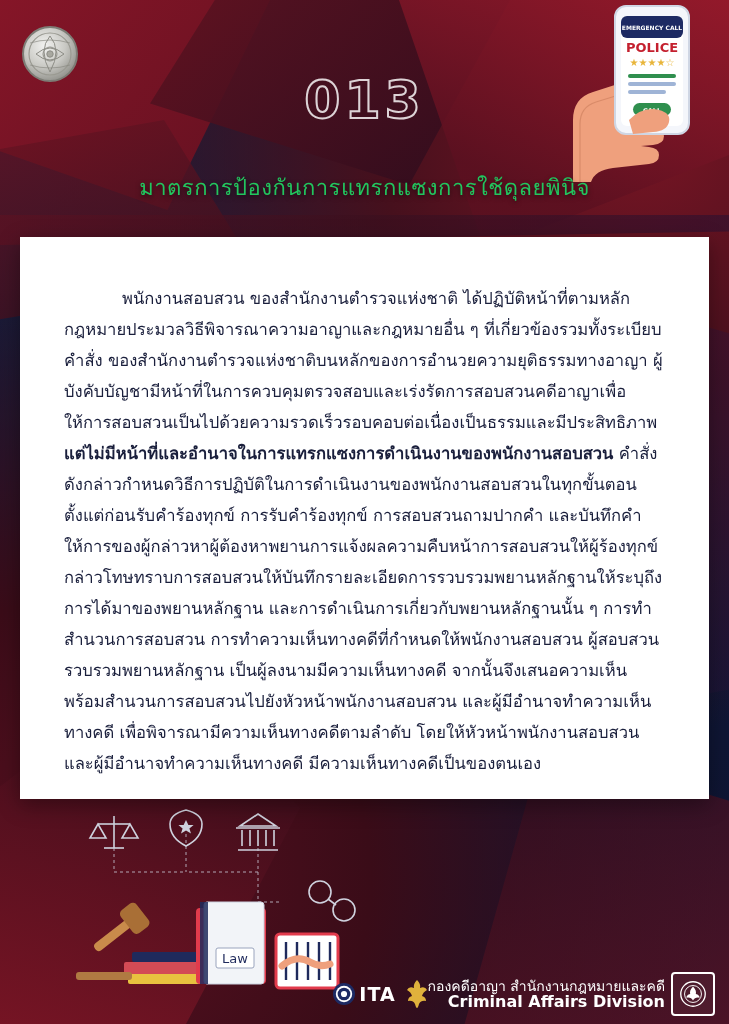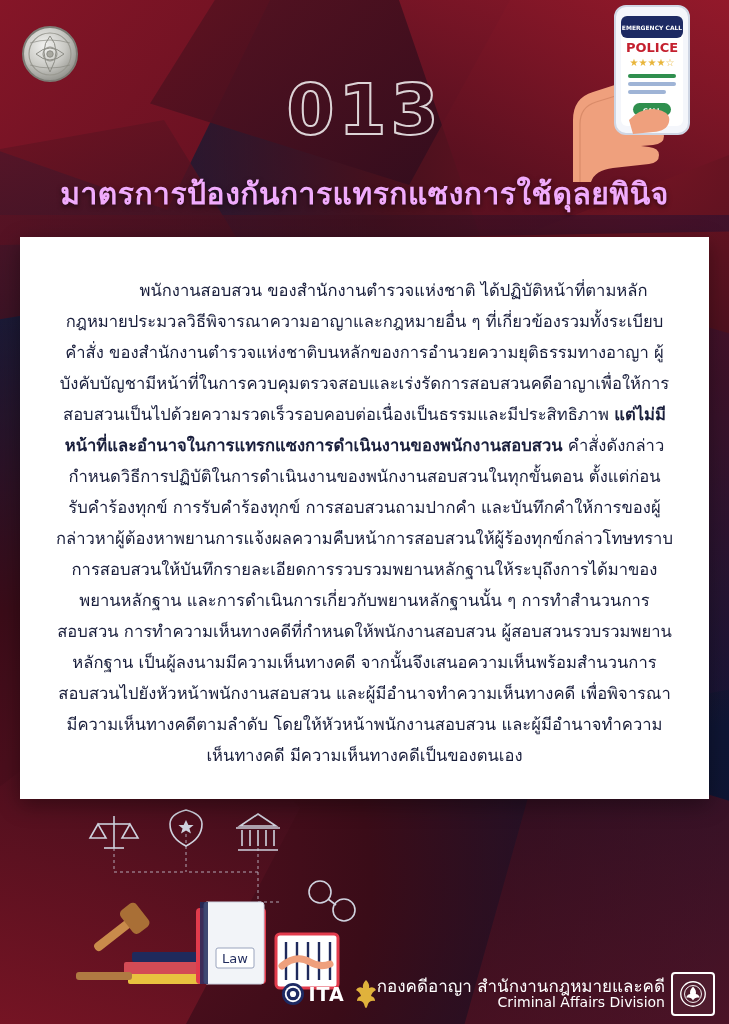--- a/index.html
+++ b/index.html
@@ -84,7 +84,7 @@
     width: 729px;
     text-align: center;
     z-index: 7;
-    font-size: 69px;
+    font-size: 52px;
     font-weight: 700;
     letter-spacing: 4px;
     color: transparent;

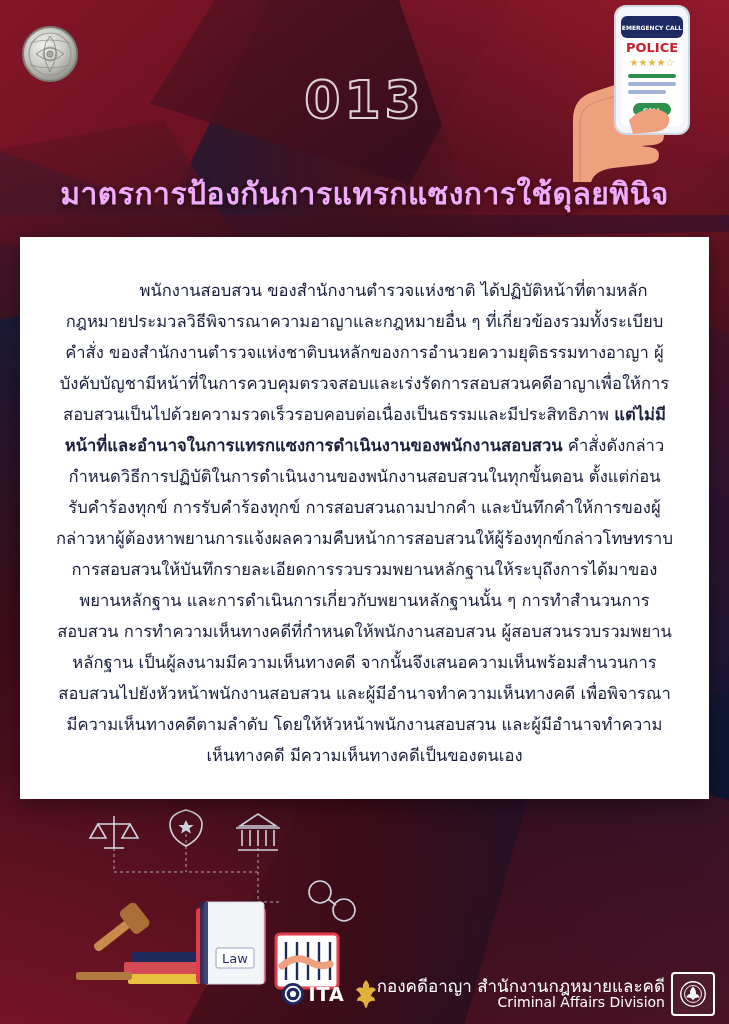--- a/index.html
+++ b/index.html
@@ -103,9 +103,9 @@
   }
   .title-band .title {
     display: inline-block;
-    color: #f0abfc;
-    font-size: 30px;
-    font-weight: 700;
+    color: #22c55e;
+    font-size: 22px;
+    font-weight: 400;
     letter-spacing: .5px;
     text-shadow: 0 2px 5px rgba(0,0,0,.55);
     font-family: "DejaVu Sans", "Liberation Sans", sans-serif;

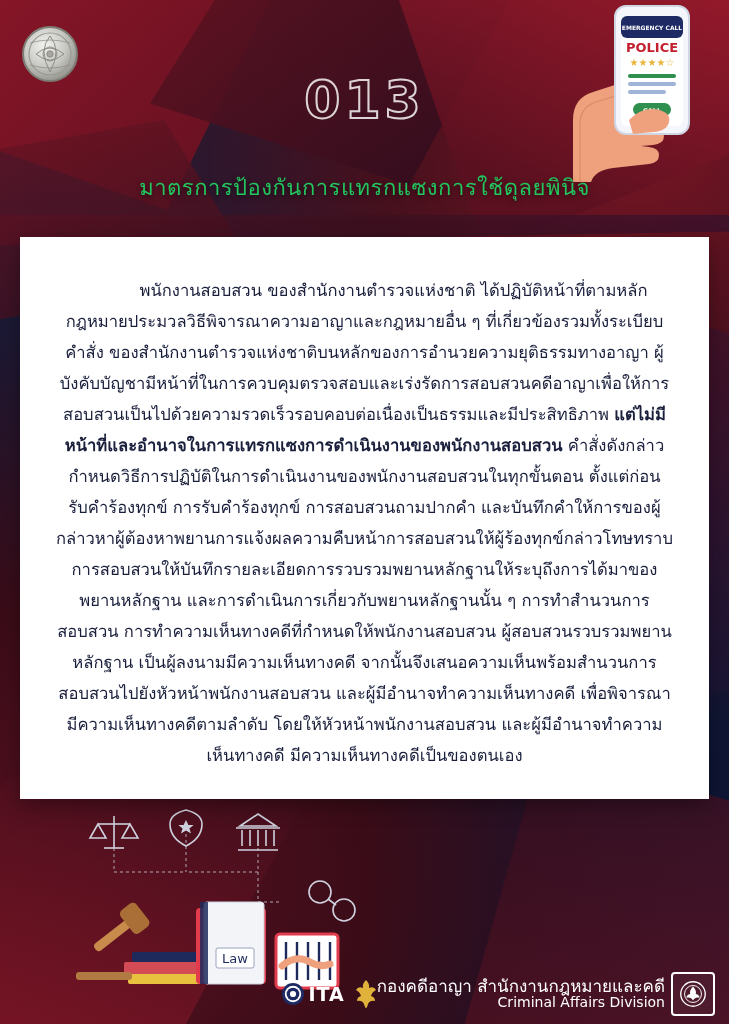--- a/index.html
+++ b/index.html
@@ -132,8 +132,7 @@
     font-family: "DejaVu Sans", "Liberation Sans", sans-serif;
   }
   .body-text p {
-    margin: 8px;
-    text-align: center;
+    margin: 16px;
   }
   .body-text .indent { display:inline-block; width: 58px; }
   .body-text b { font-weight: 700; }

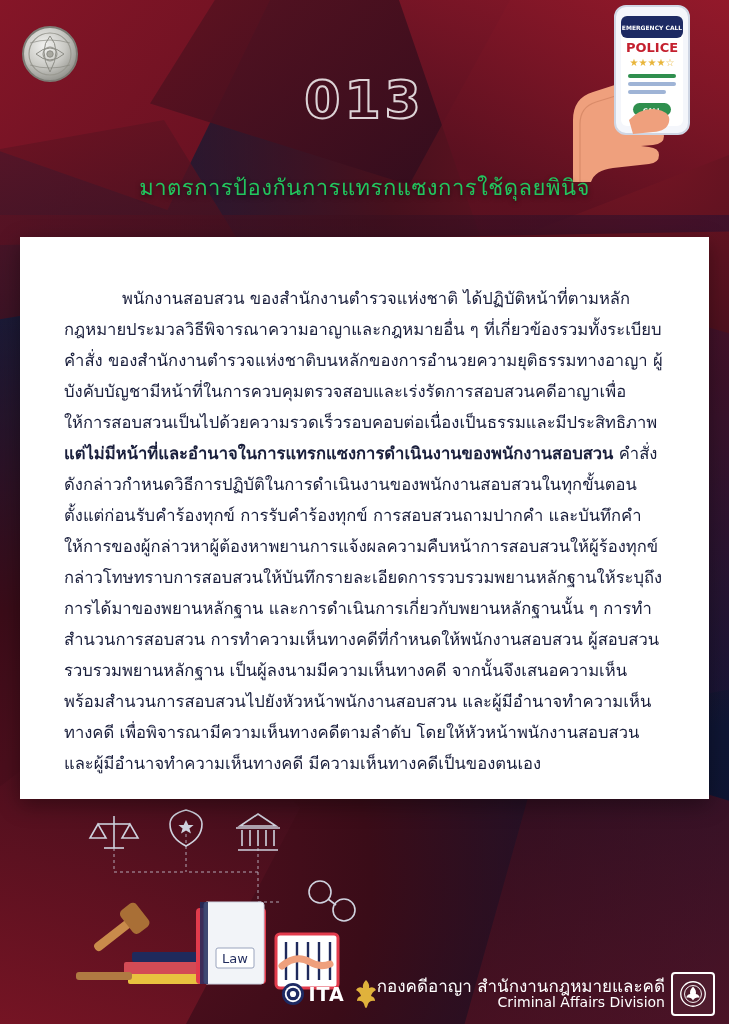--- a/index.html
+++ b/index.html
@@ -189,7 +189,7 @@
     line-height: 16px;
     margin-right: 6px;
   }
-  .footer-div-text .th { font-size: 17px; }
+  .footer-div-text .th { font-size: 14px; }
   .footer-div-text .en { font-size: 14px; font-weight: 400; }
   .footer-badge {
     width: 40px; height: 40px;

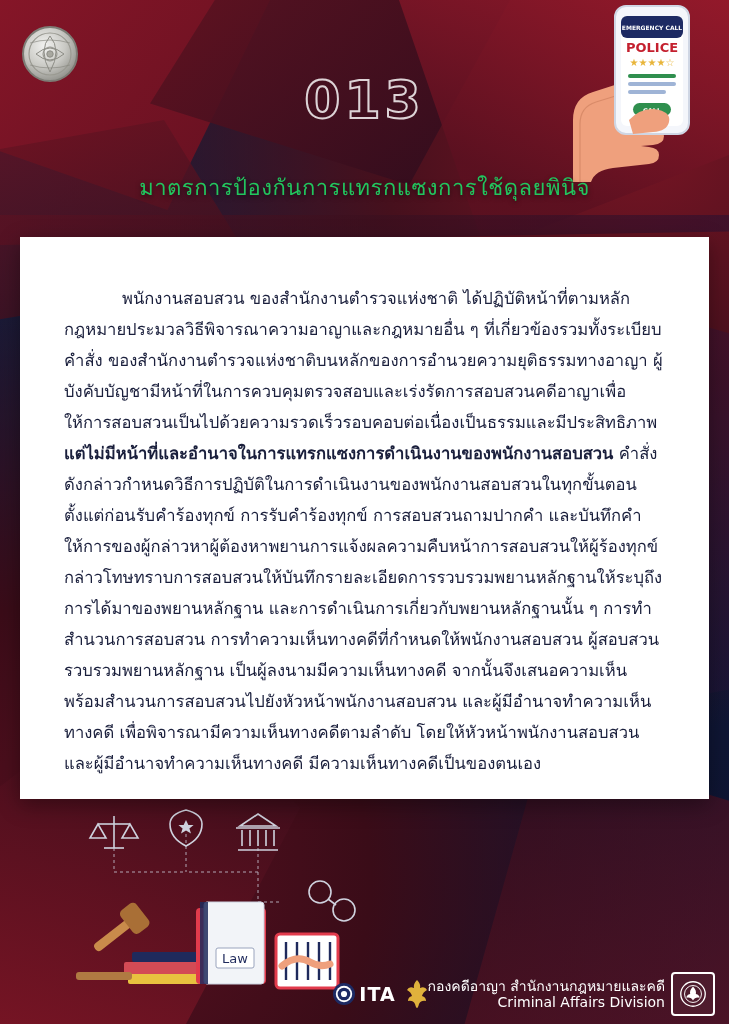--- a/index.html
+++ b/index.html
@@ -190,7 +190,7 @@
     margin-right: 6px;
   }
   .footer-div-text .th { font-size: 14px; }
-  .footer-div-text .en { font-size: 14px; font-weight: 400; }
+  .footer-div-text .en { font-size: 16px; font-weight: 700; }
   .footer-badge {
     width: 40px; height: 40px;
     border: 2px solid #ffffff;

